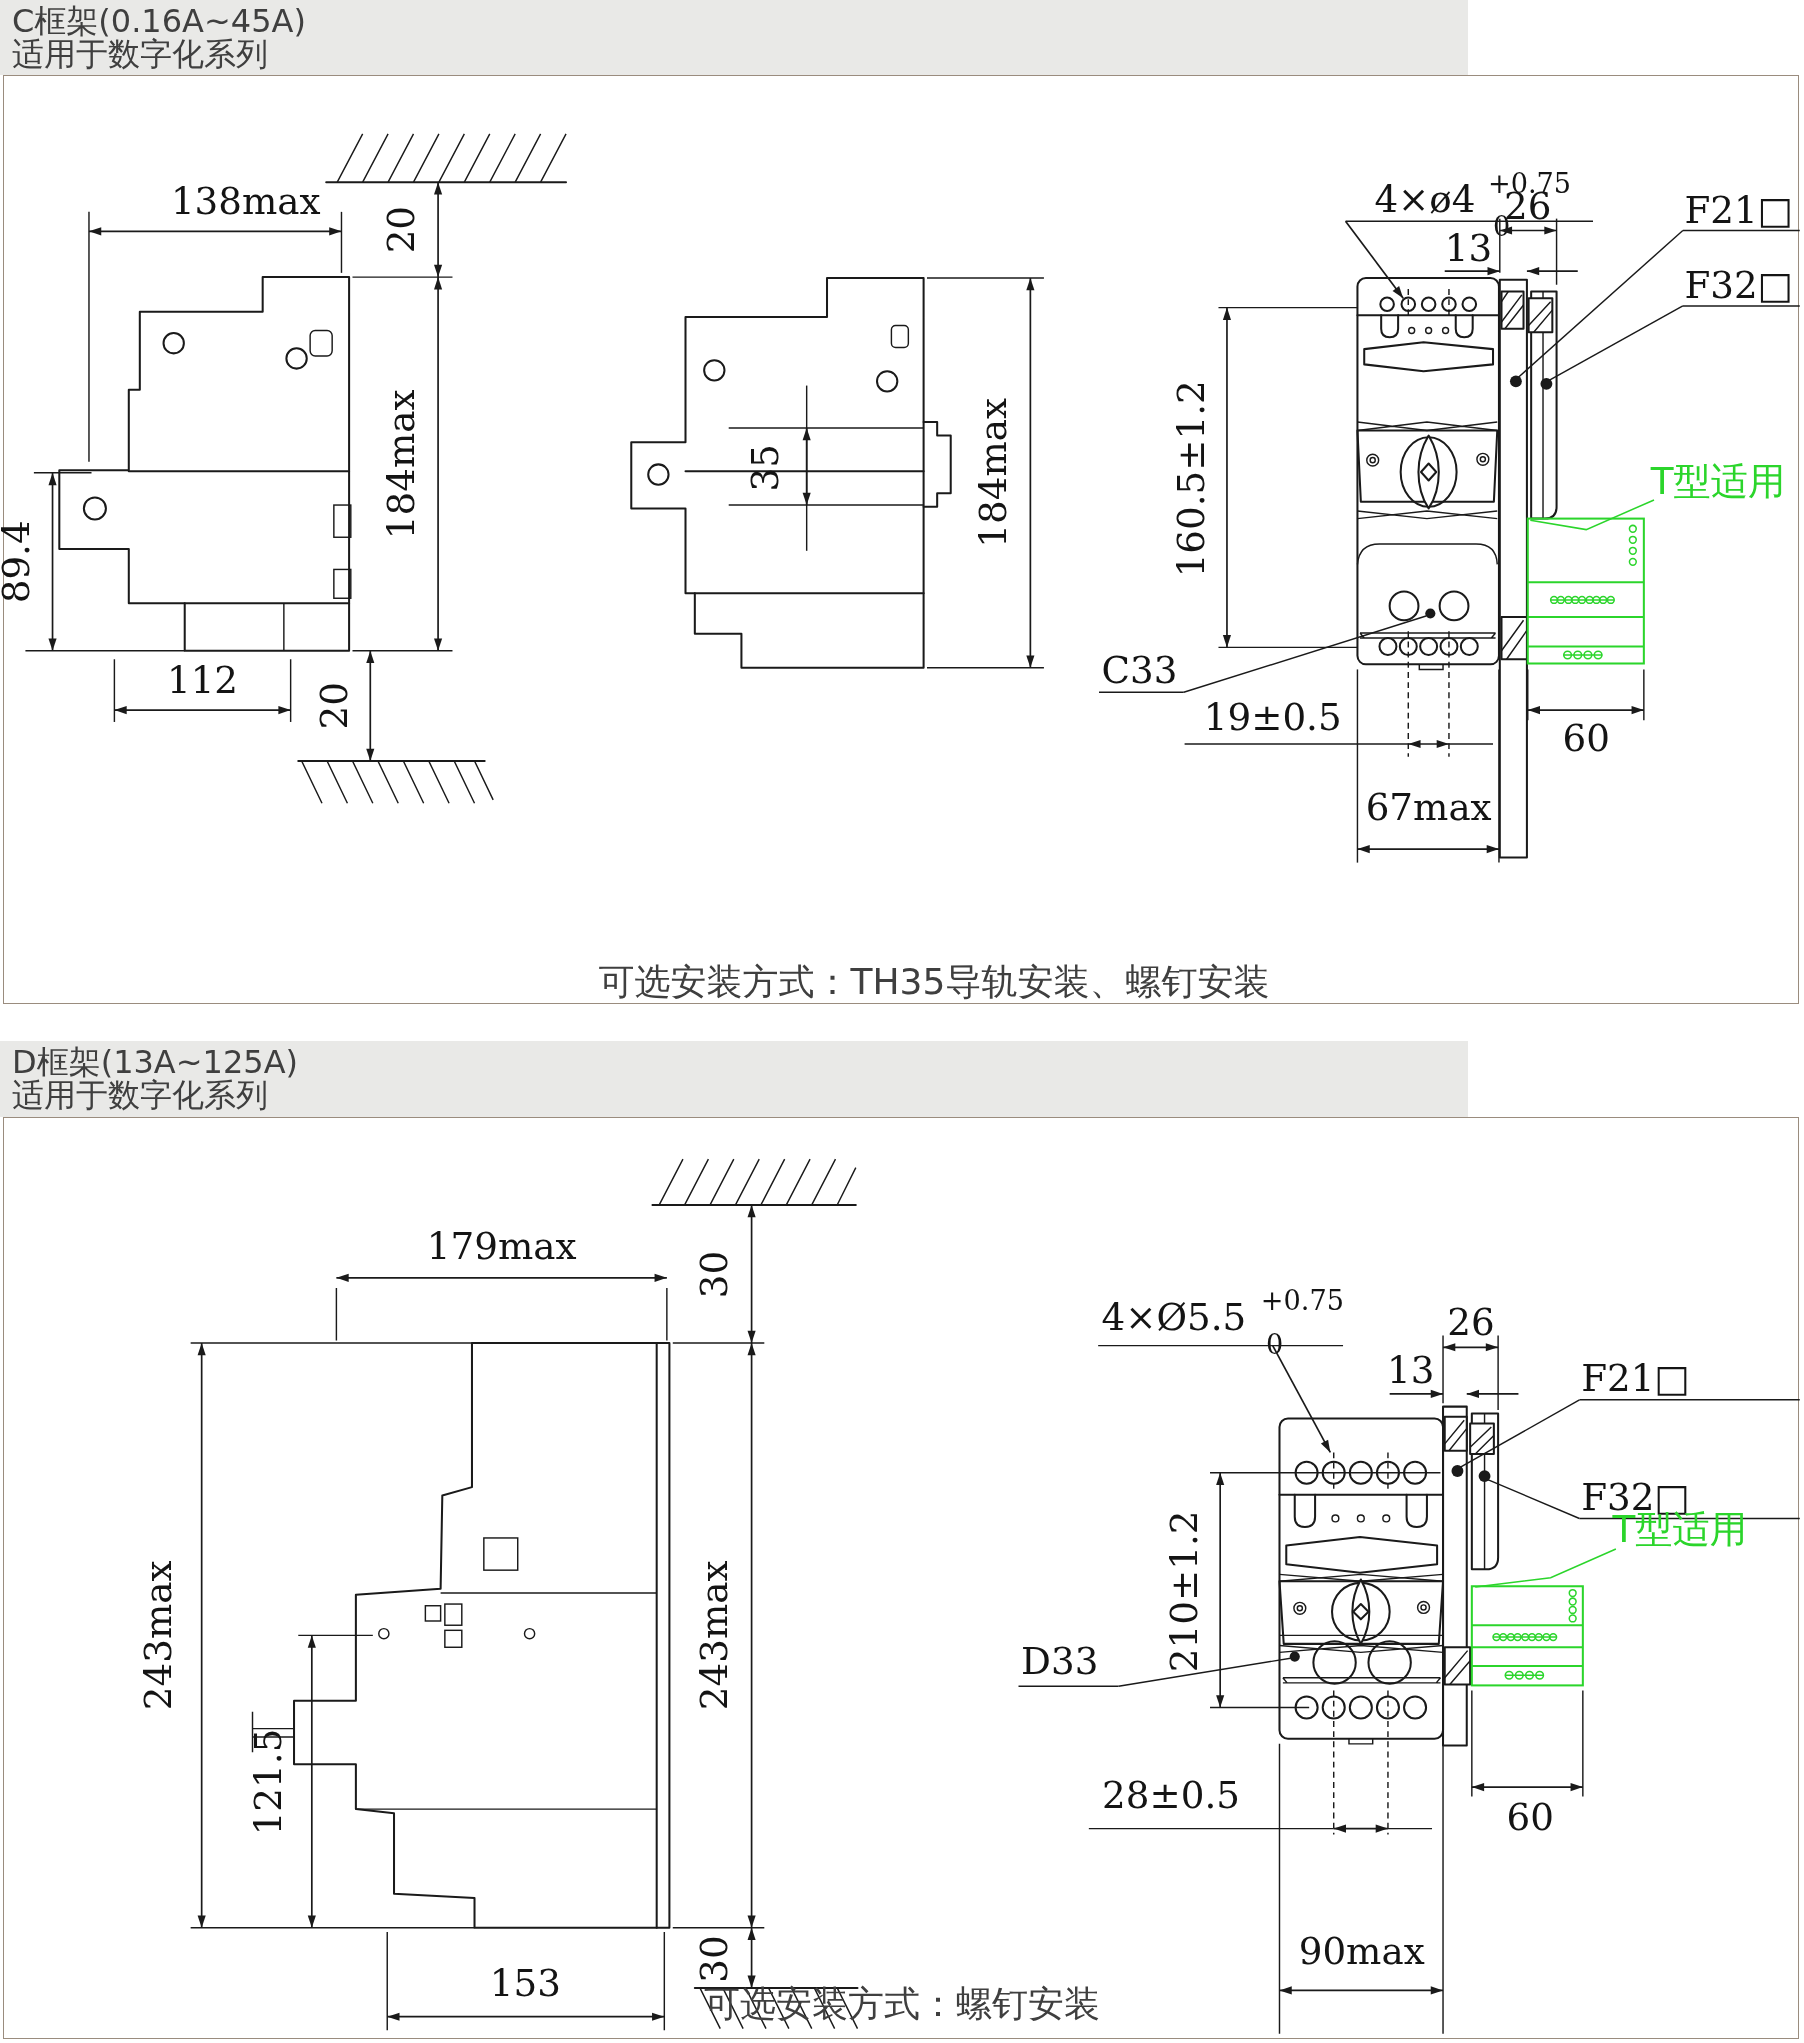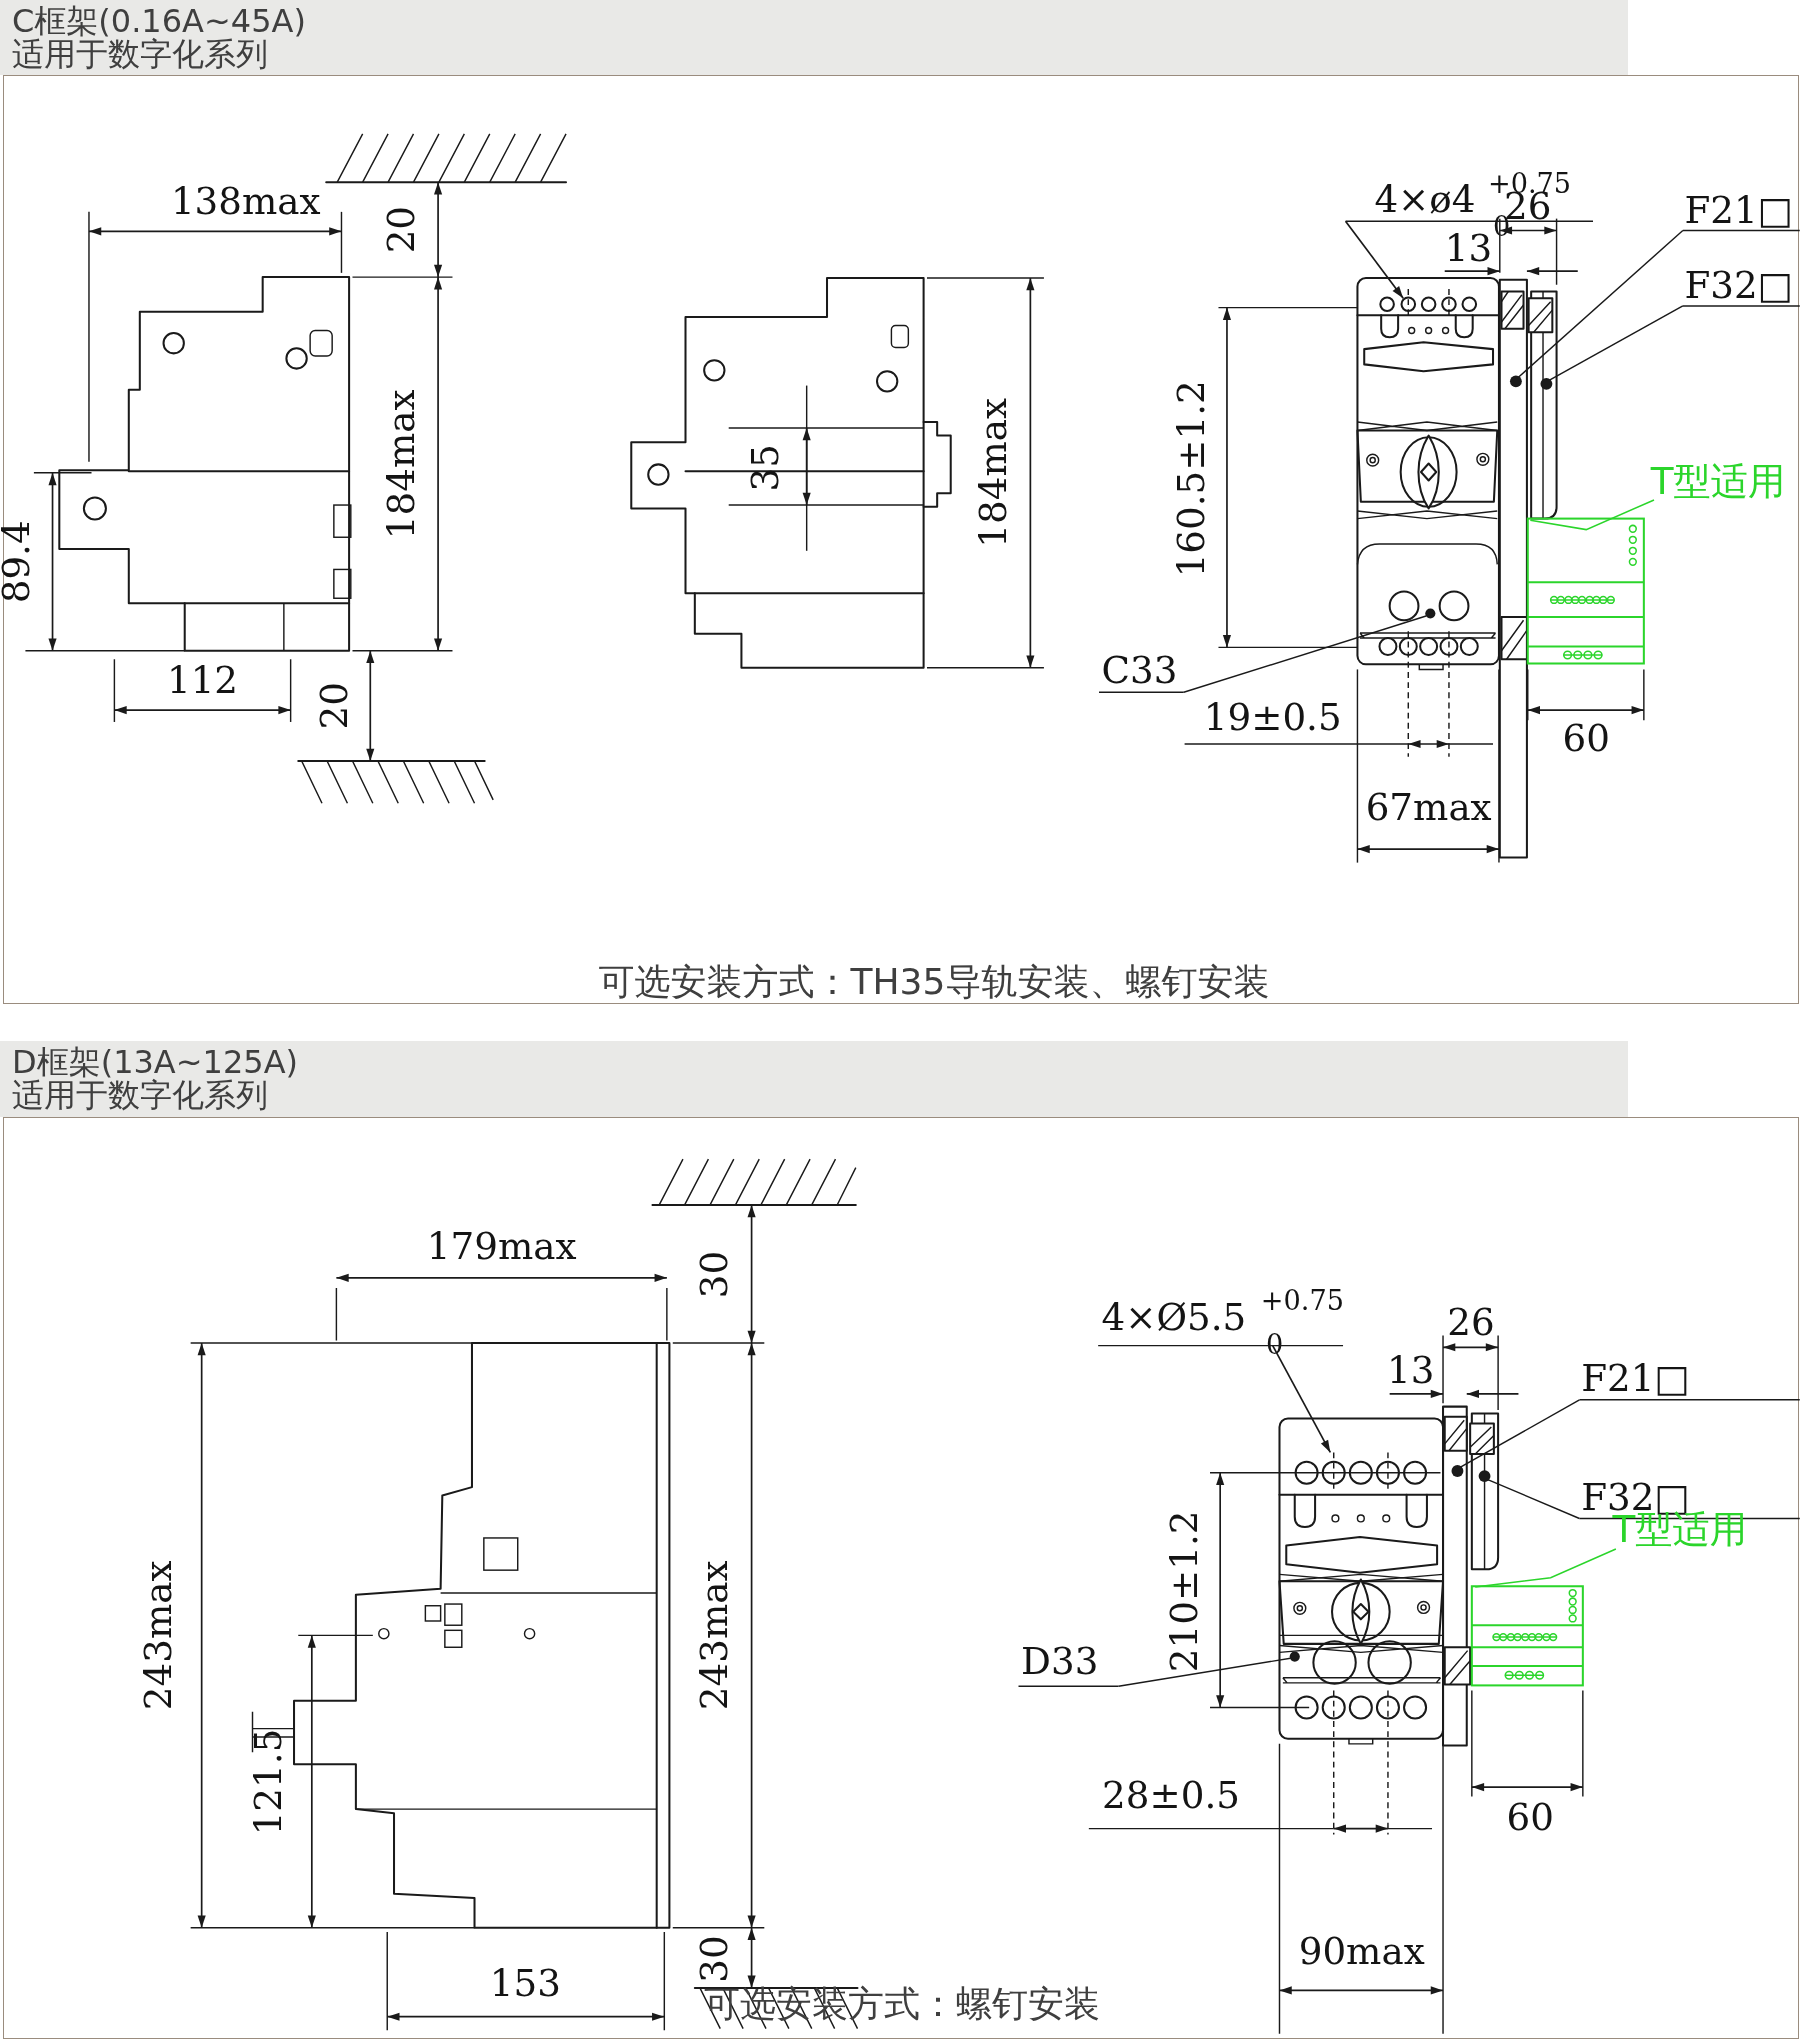--- a/index.html
+++ b/index.html
@@ -5,7 +5,7 @@
   html,body{margin:0;padding:0;background:#fff;}
   #page{position:relative;width:1804px;height:2043px;background:#fff;overflow:hidden;
         font-family:"DejaVu Sans",sans-serif;}
-  .hdr{position:absolute;left:0;width:1628px;background:#e9e9e7;color:#3f3f3f;}
+  .hdr{position:absolute;left:0;width:1468px;background:#e9e9e7;color:#3f3f3f;}
   .hdr .l1,.hdr .l2{position:absolute;left:12px;font-size:32px;line-height:36px;white-space:nowrap;font-family:"DejaVu Sans",sans-serif;}
   .hdr .l1{top:2.5px;} .hdr .l2{top:36px;}
   .box{position:absolute;left:3.4px;width:1796px;background:#fff;border:1.7px solid #9a8c7e;box-sizing:border-box;}

